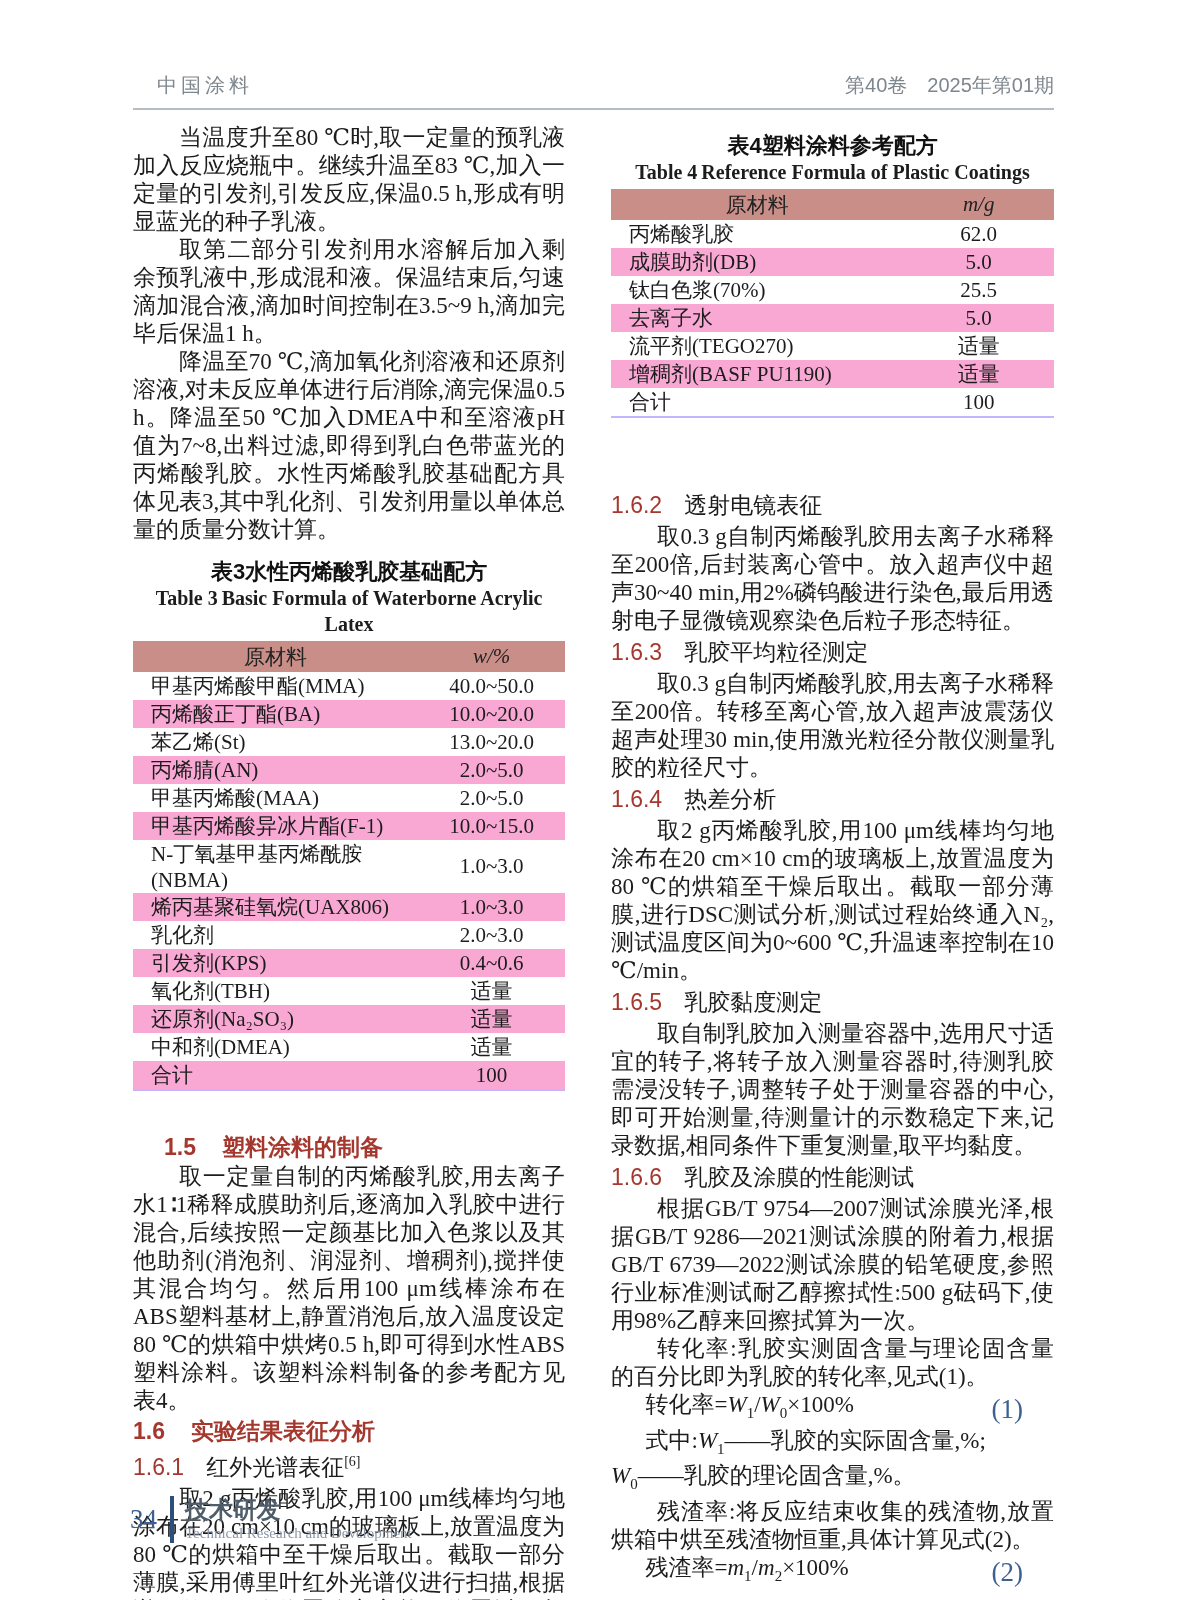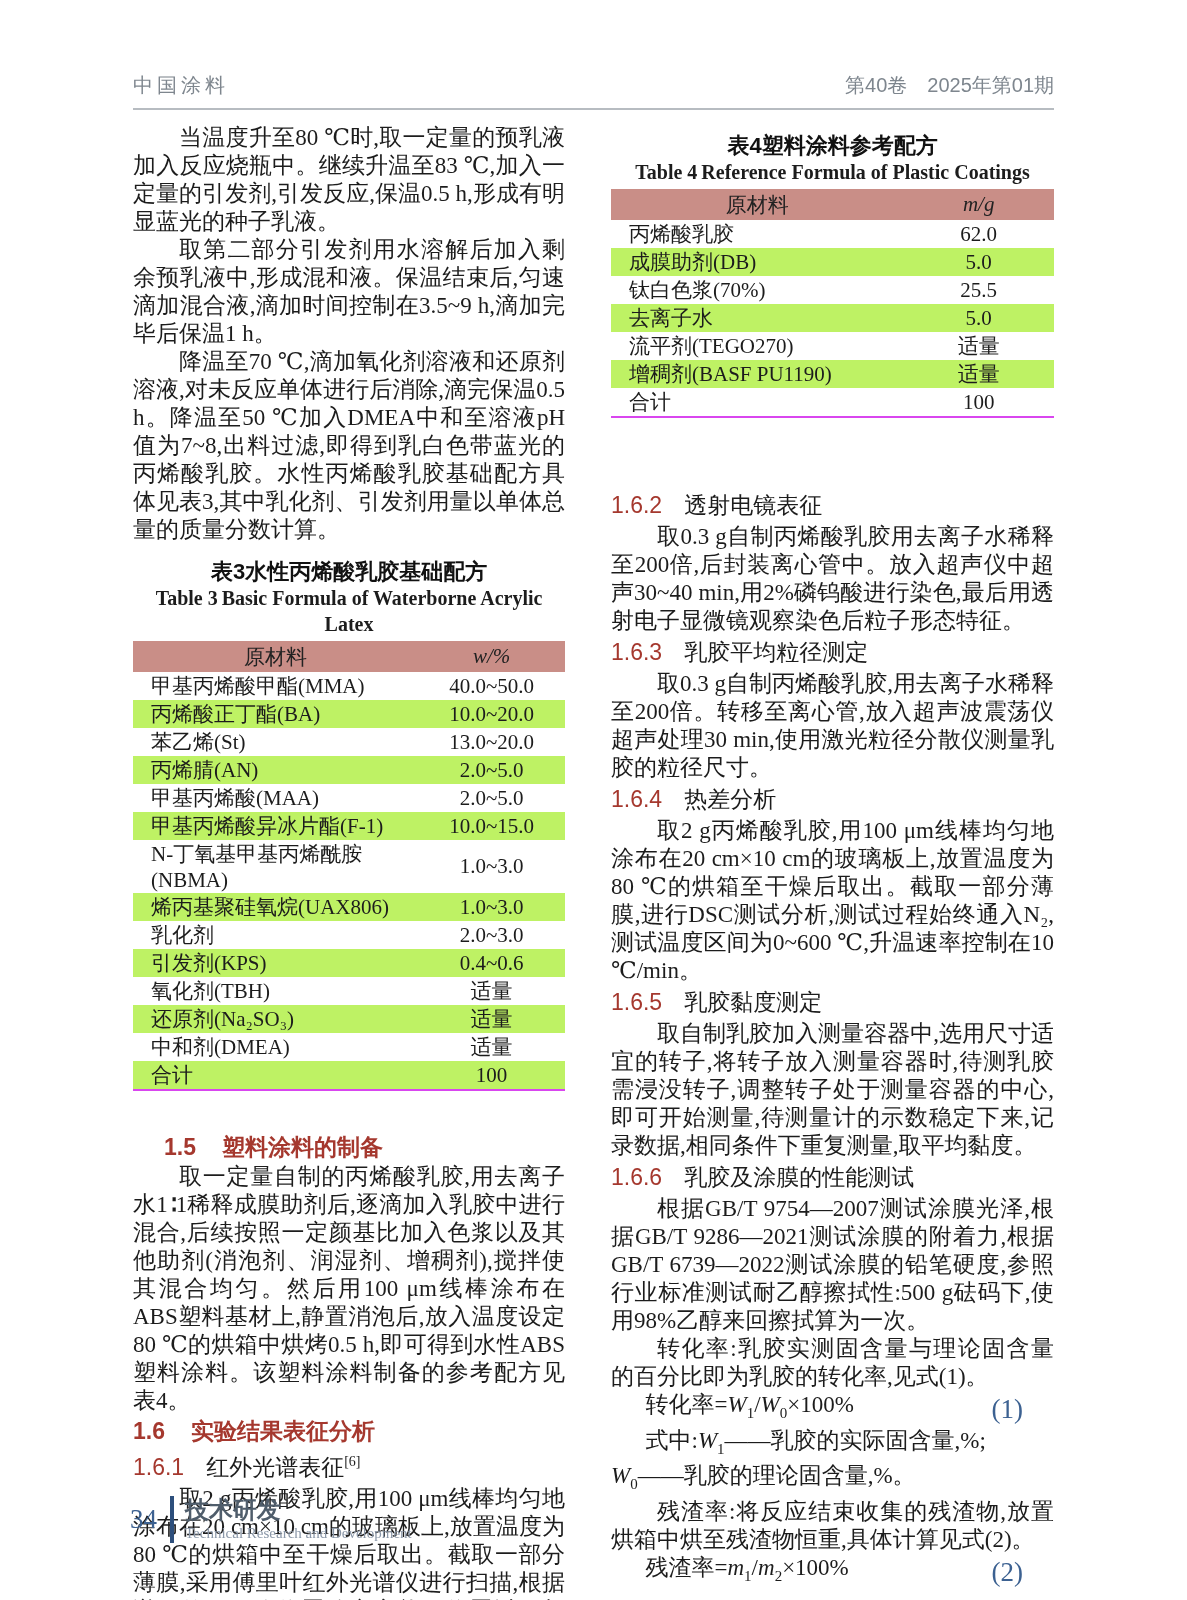--- a/index.html
+++ b/index.html
@@ -16,7 +16,7 @@
     font-size:20px; color:#7e868e; padding-bottom:9px;
     border-bottom:2px solid #b7bcc1;
   }
-  .journal-name { letter-spacing:4px; }
+  .journal-name { letter-spacing:4px;margin-left:24px; }
 
   
   .columns { position:absolute; top:124px; left:133px; width:921px; display:flex; gap:46px; }

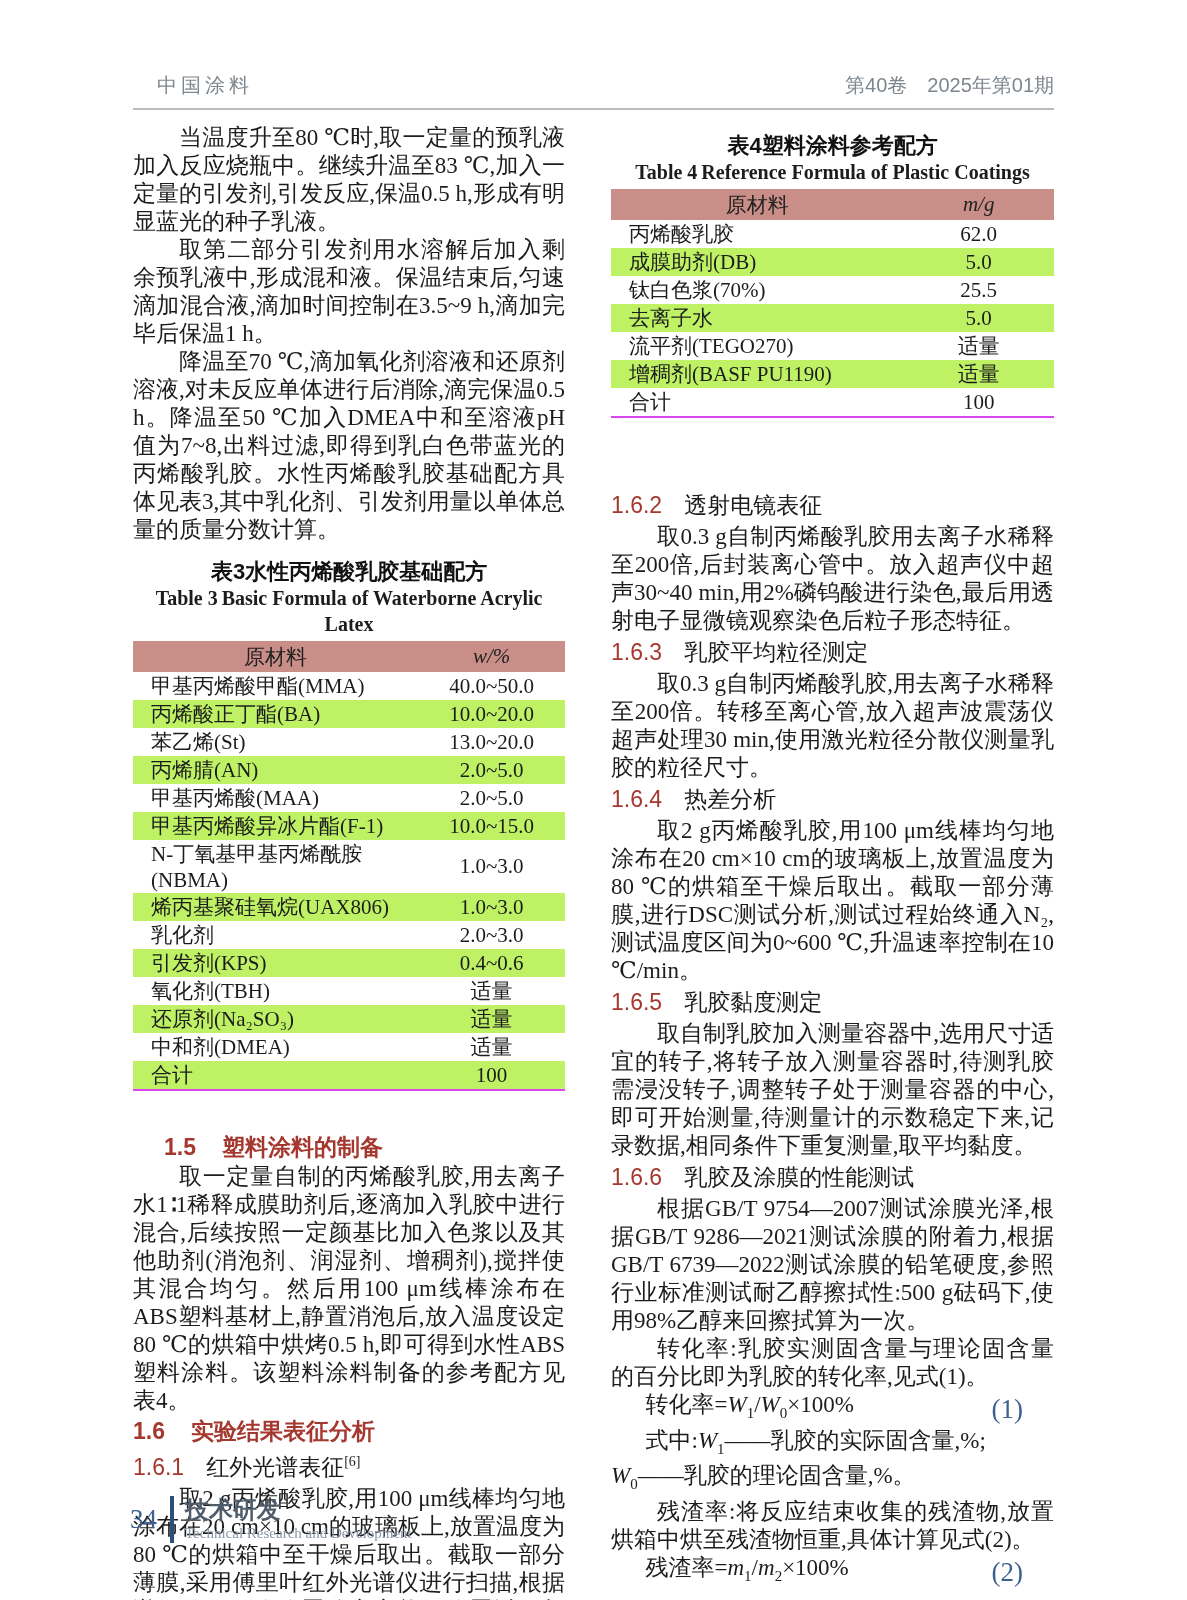--- a/index.html
+++ b/index.html
@@ -35,7 +35,7 @@
   .cap-cn .cap-label { }
   .cap-en { text-align:center; font-weight:bold; font-size:20px; line-height:26px; margin-bottom:4px; }
   .cap-en .cap-label { margin-right:4px; }
-  table.formula-table { width:100%; border-collapse:collapse; border-bottom:2px solid #d946ef; }
+  table.formula-table { width:100%; border-collapse:collapse; border-bottom:2px solid #c4b5fd; }
   table.formula-table th {
     background:#c98e87; font-weight:normal; font-size:21px; height:31px; padding:0; color:#222;
   }

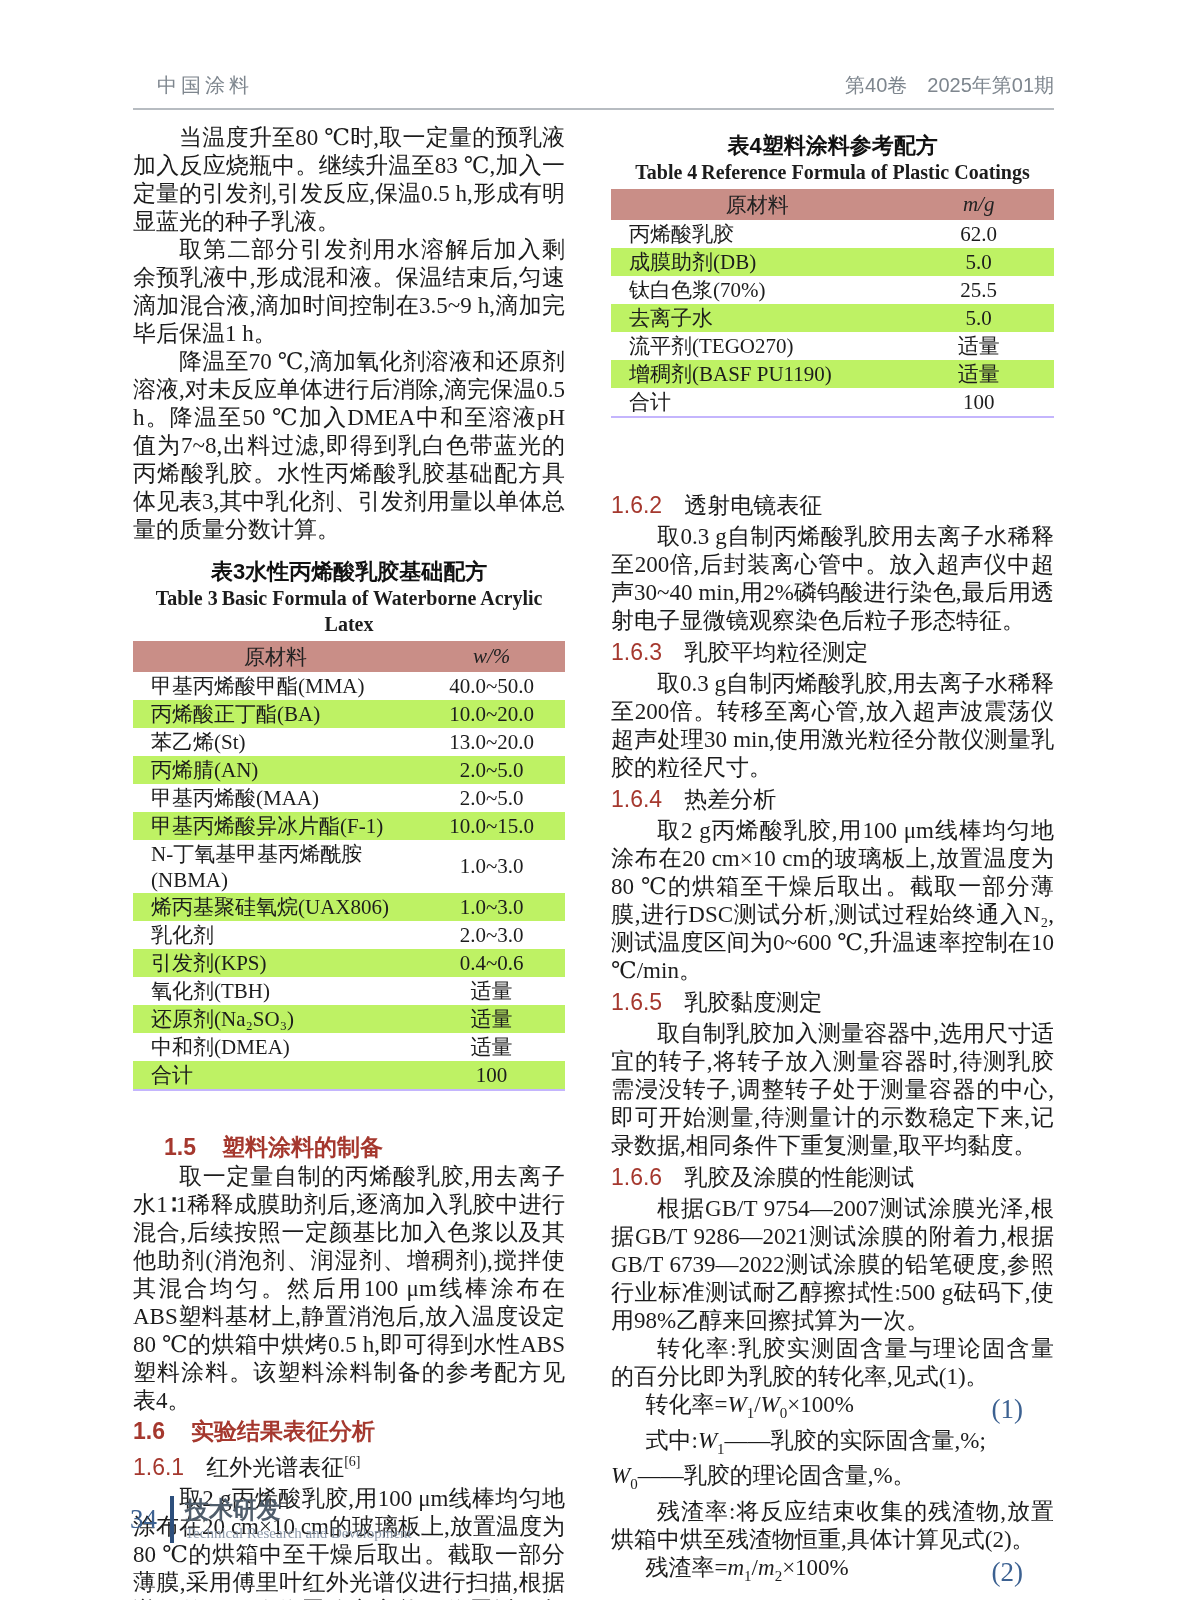--- a/index.html
+++ b/index.html
@@ -43,7 +43,7 @@
   table.formula-table td { font-size:21px; height:28px; padding:0; }
   table.formula-table td:first-child { text-align:left; padding-left:18px; }
   table.formula-table td:last-child  { text-align:center; width:34%; }
-  table.formula-table tr.shaded td { background:#bef264; }
+  table.formula-table tr.shaded td { background:#f9a8d4; }
 
   
   h3.sec {

